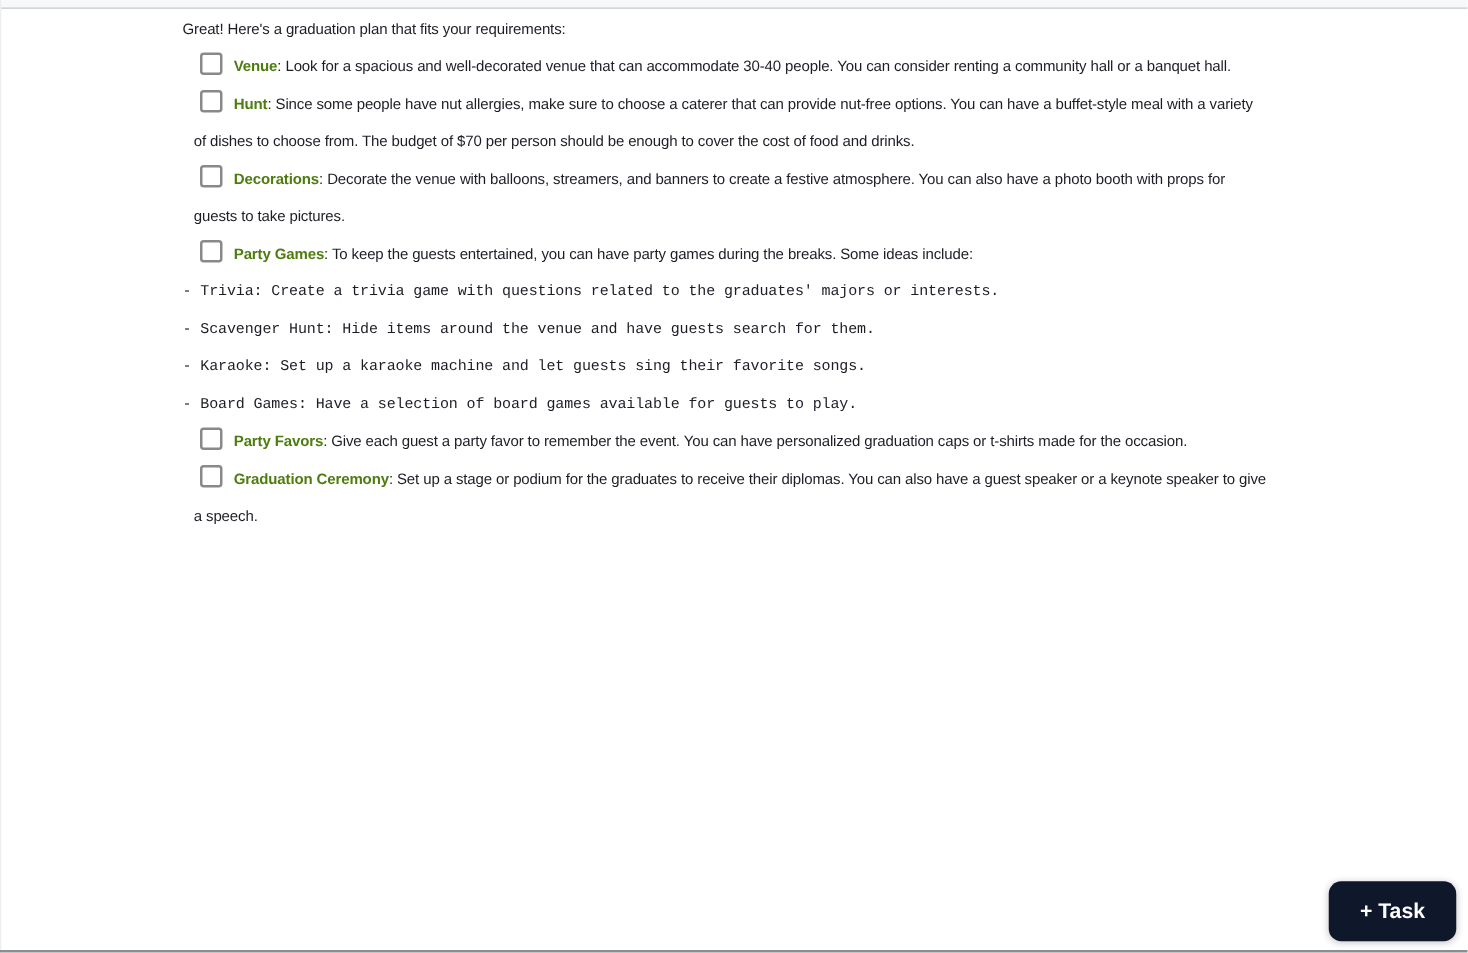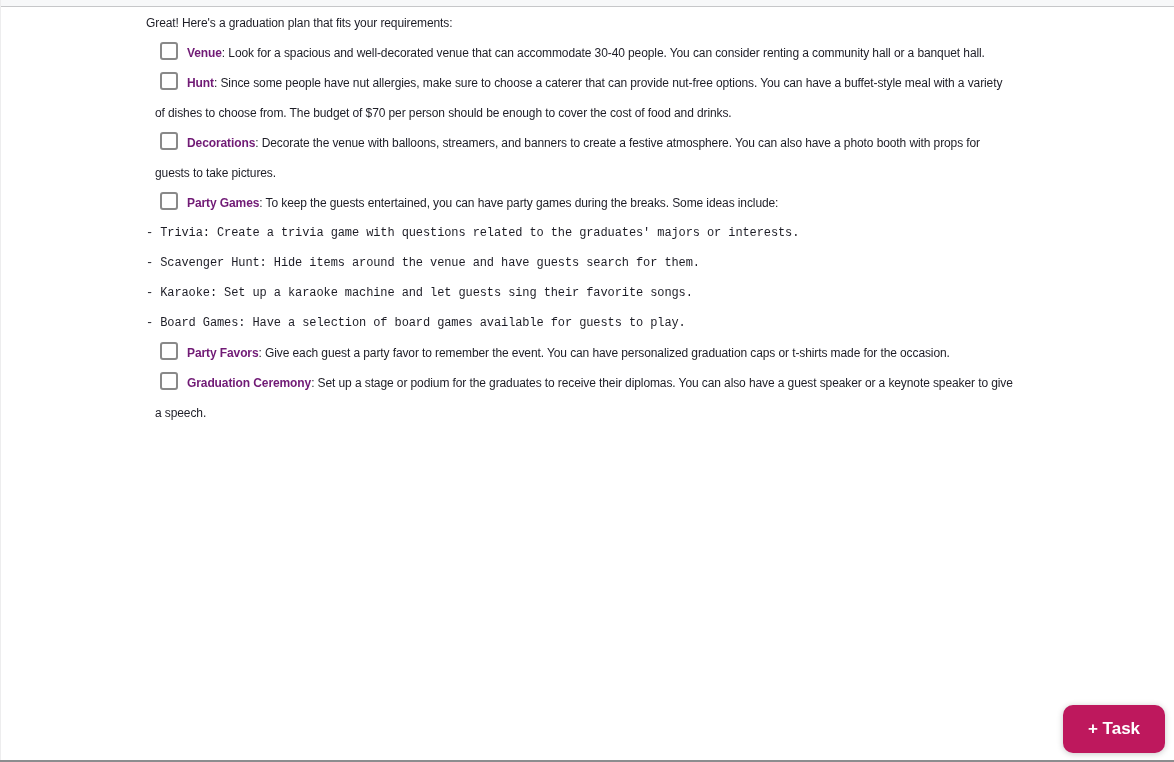--- a/index.html
+++ b/index.html
@@ -46,7 +46,7 @@
     vertical-align:-3px;
     cursor:pointer;
   }
-  .item-label{font-weight:700;color:#701a75;}
+  .item-label{font-weight:700;color:#4d7c0f;}
   .bullet-item{padding-left:0;font-family:Liberation Mono, monospace;}
   .task-btn{
     position:absolute;

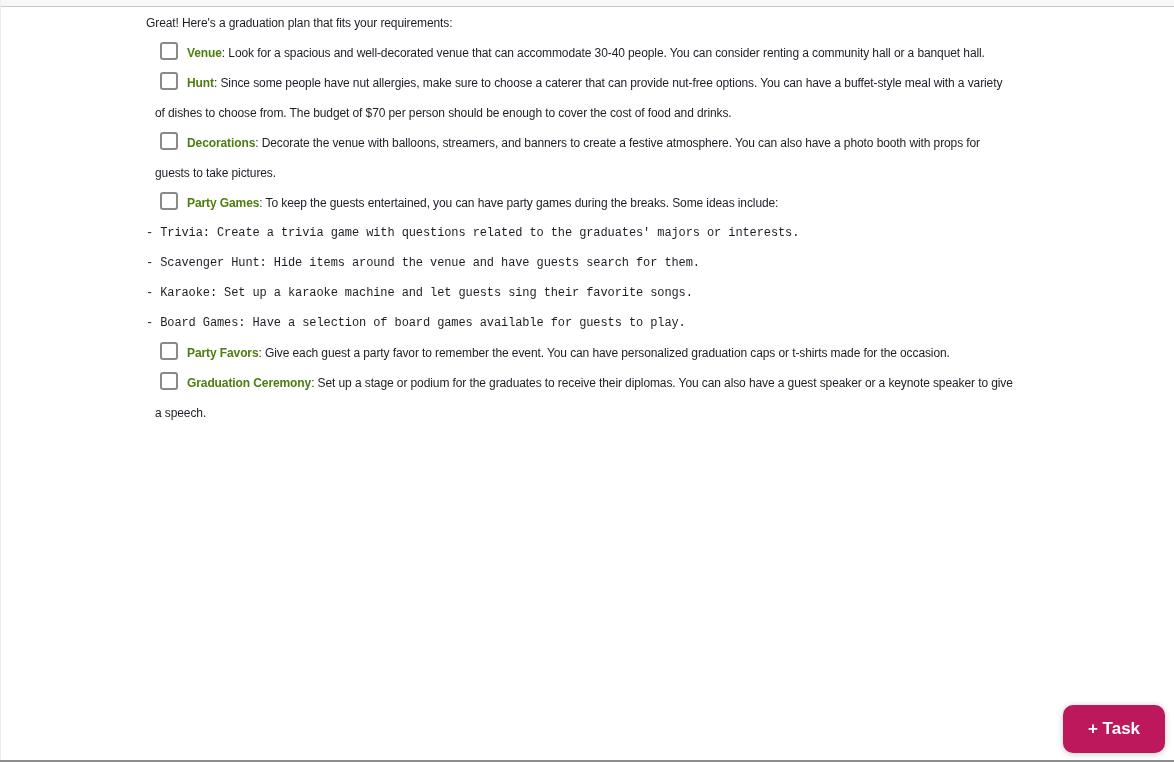--- a/index.html
+++ b/index.html
@@ -52,7 +52,7 @@
     position:absolute;
     right:9px;bottom:9px;
     width:102px;height:48px;
-    background:#be185d;
+    background:#0f172a;
     color:#ffffff;
     border:none;
     border-radius:10px;

